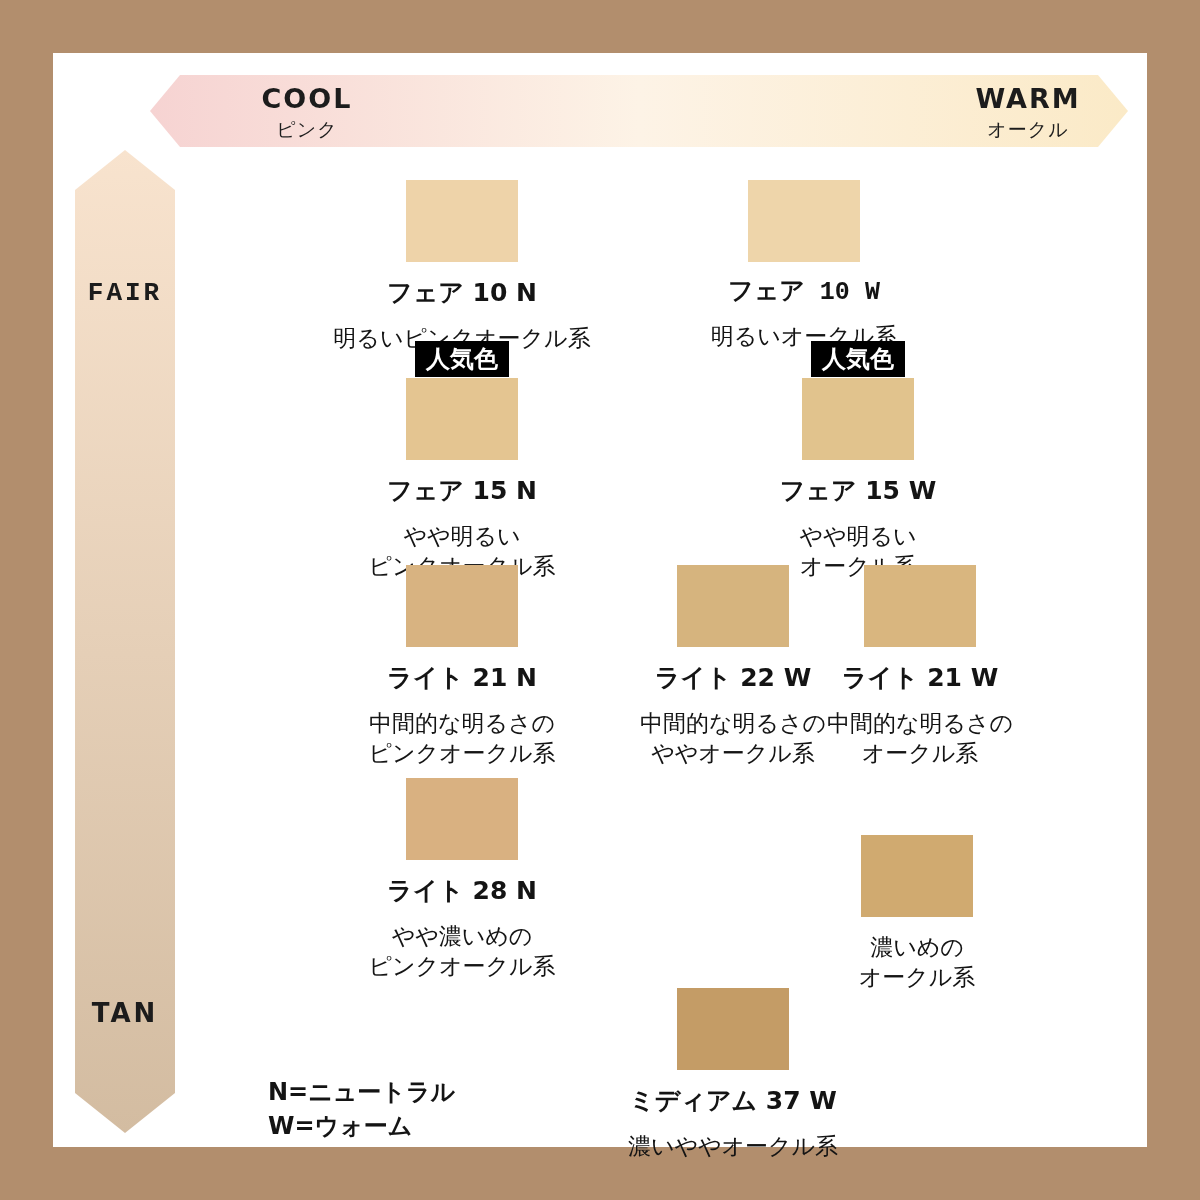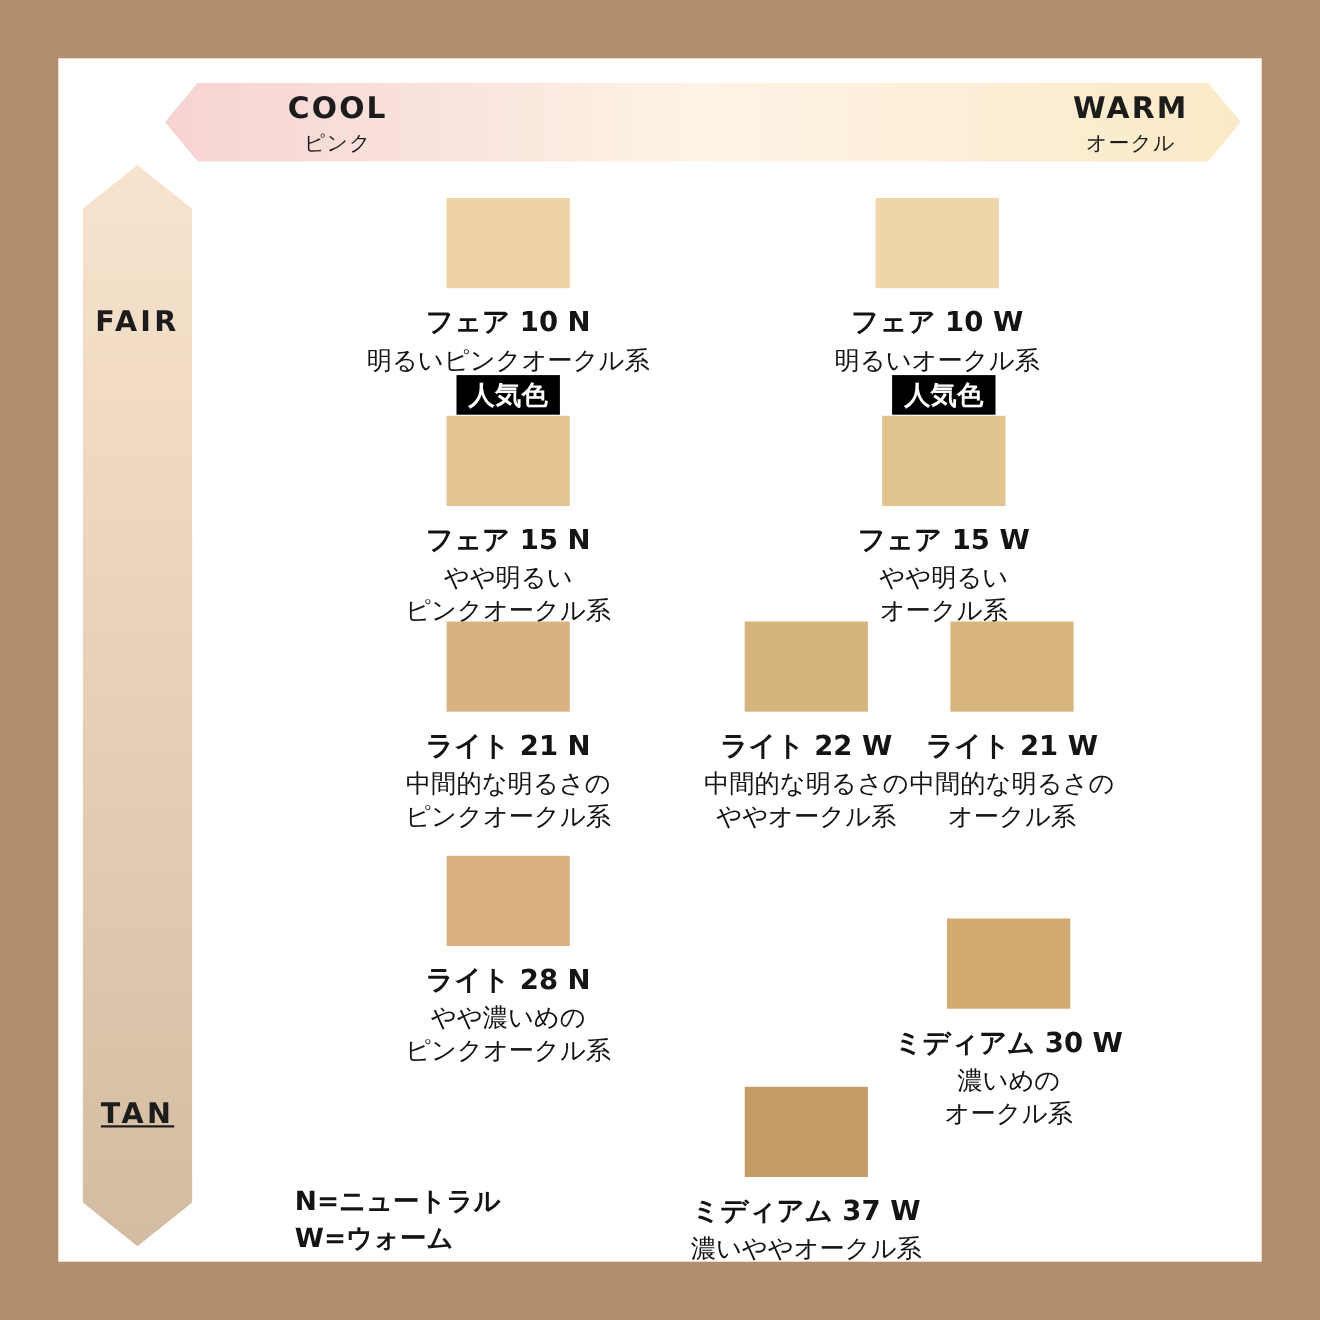--- a/index.html
+++ b/index.html
@@ -21,7 +21,7 @@
     clip-path:polygon(50% 0, 100% 40px, 100% calc(100% - 40px), 50% 100%, 0 calc(100% - 40px), 0 40px);}
   .v-label{position:absolute;width:100px;text-align:center;font-size:26px;font-weight:bold;
     letter-spacing:3px;color:#1c1c1c;}
-  .v-label.fair{left:75px;top:278px;}
+  .v-label.fair{left:75px;top:278px;font-family:Liberation Mono, monospace;}
   .v-label.tan{left:75px;top:998px;text-decoration:underline;}
 
   

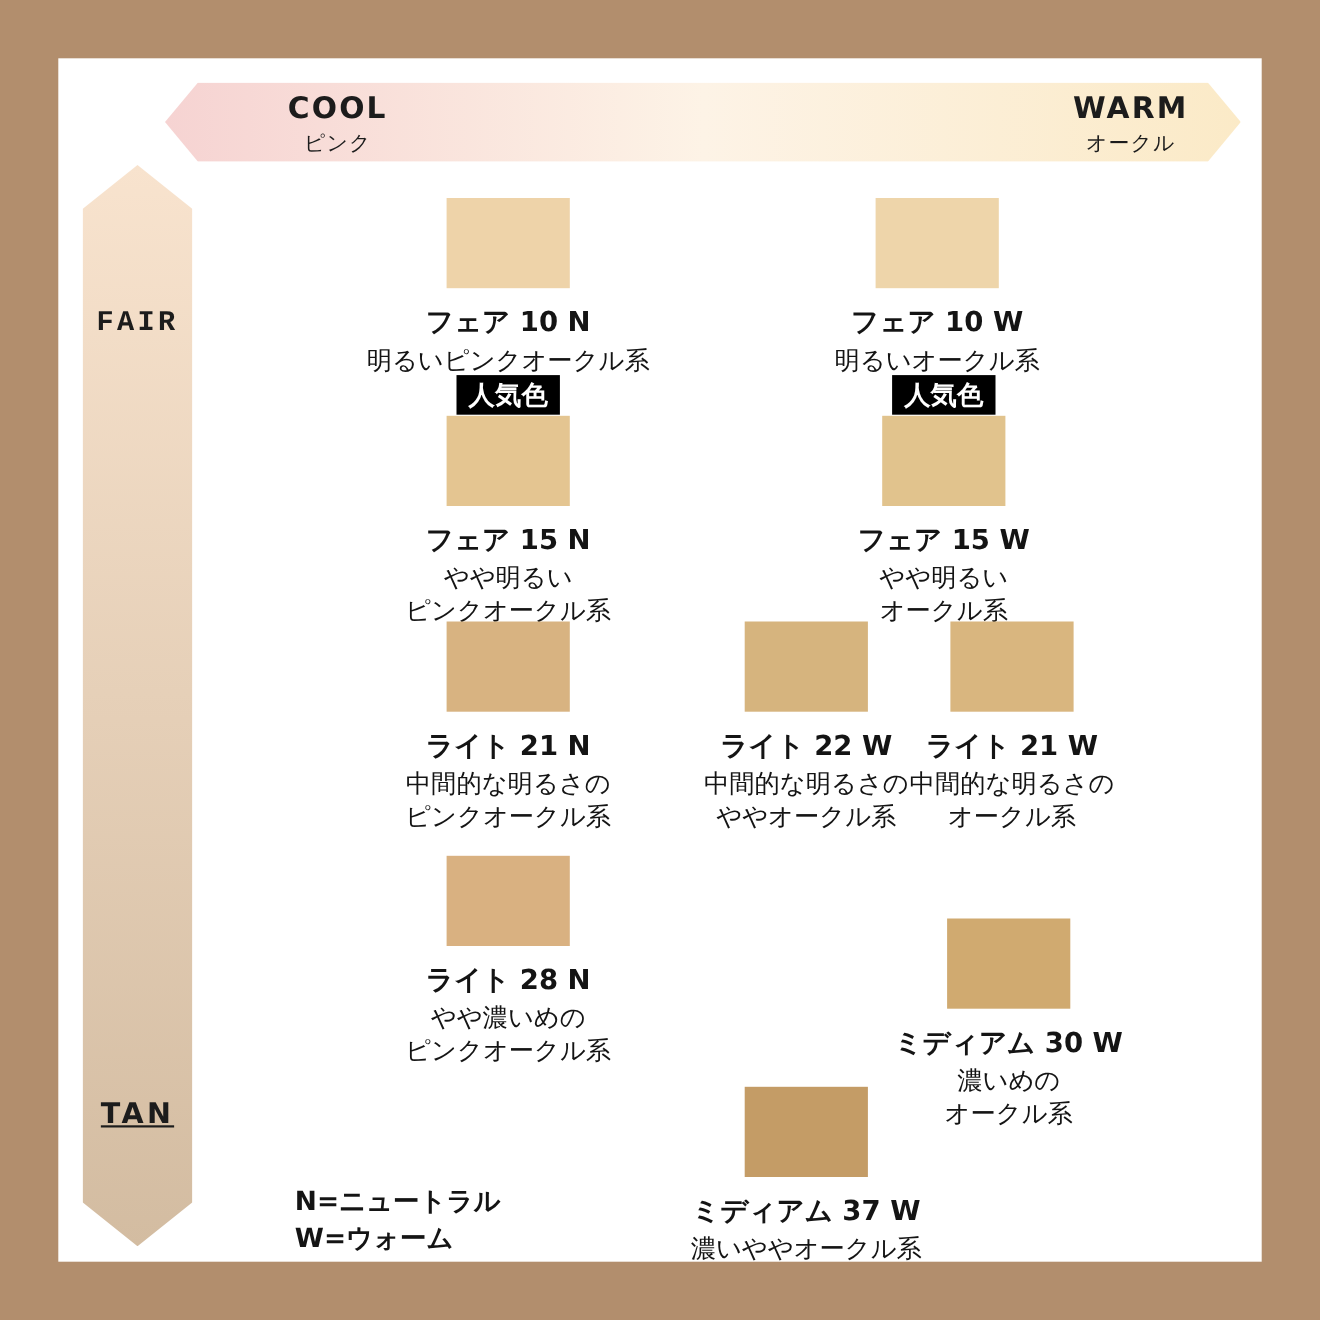--- a/index.html
+++ b/index.html
@@ -62,7 +62,7 @@
     <div class="shade-desc">明るいピンクオークル系</div>
   </div>
 
-  <div class="shade" style="left:712px;top:180px;">
+  <div class="shade" style="left:664px;top:180px;font-family:Liberation Mono, monospace;">
     <div class="swatch" style="background: rgb(238, 213, 170);"></div>
     <div class="shade-name">フェア 10 W</div>
     <div class="shade-desc">明るいオークル系</div>

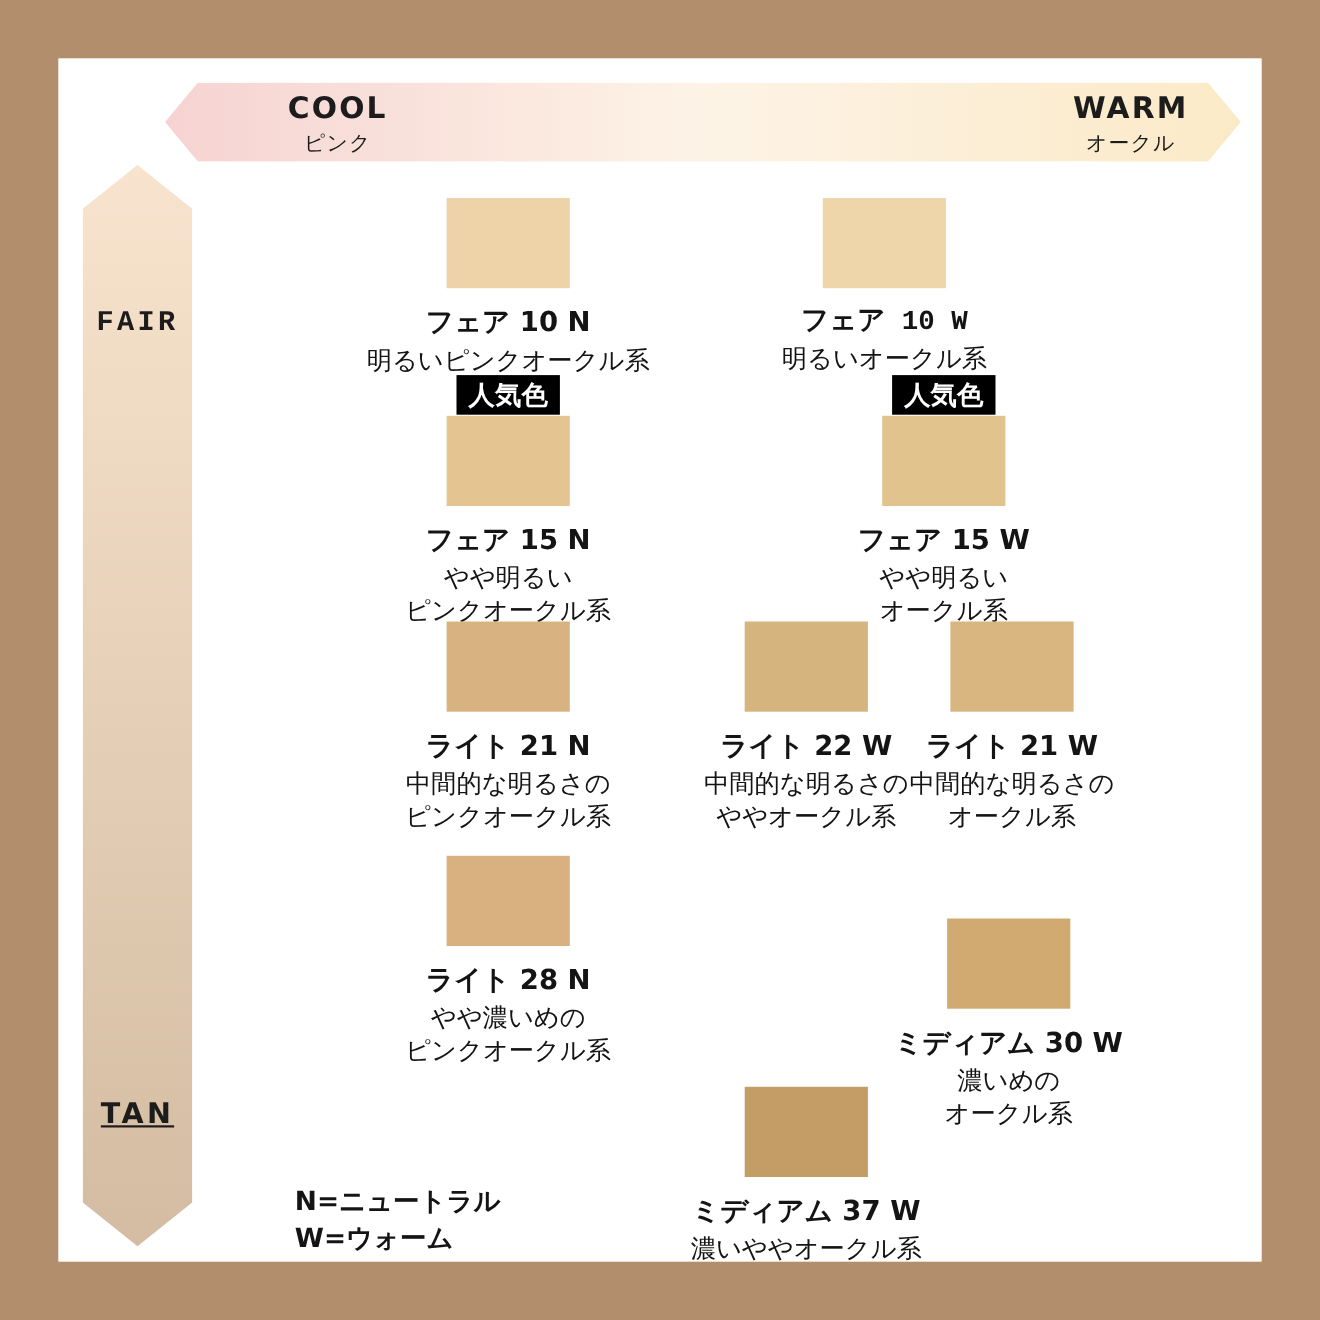--- a/index.html
+++ b/index.html
@@ -30,7 +30,7 @@
   .badge{position:absolute;top:-37px;left:50%;transform:translateX(-50%);
     font-size:24px;font-weight:bold;padding:3px 11px;line-height:1.25;white-space:nowrap;}
   .shade-name{margin-top:16px;font-size:25px;font-weight:bold;color:#141414;line-height:1.2;}
-  .shade-desc{margin-top:5px;font-size:23px;color:#141414;line-height:1.32;white-space:pre-line;}
+  .shade-desc{margin-top:15px;font-size:23px;color:#141414;line-height:1.32;white-space:pre-line;}
 
   .legend{position:absolute;left:240px;top:1076px;font-size:24px;font-weight:600;
     color:#141414;line-height:1.4;margin-left:28px;}

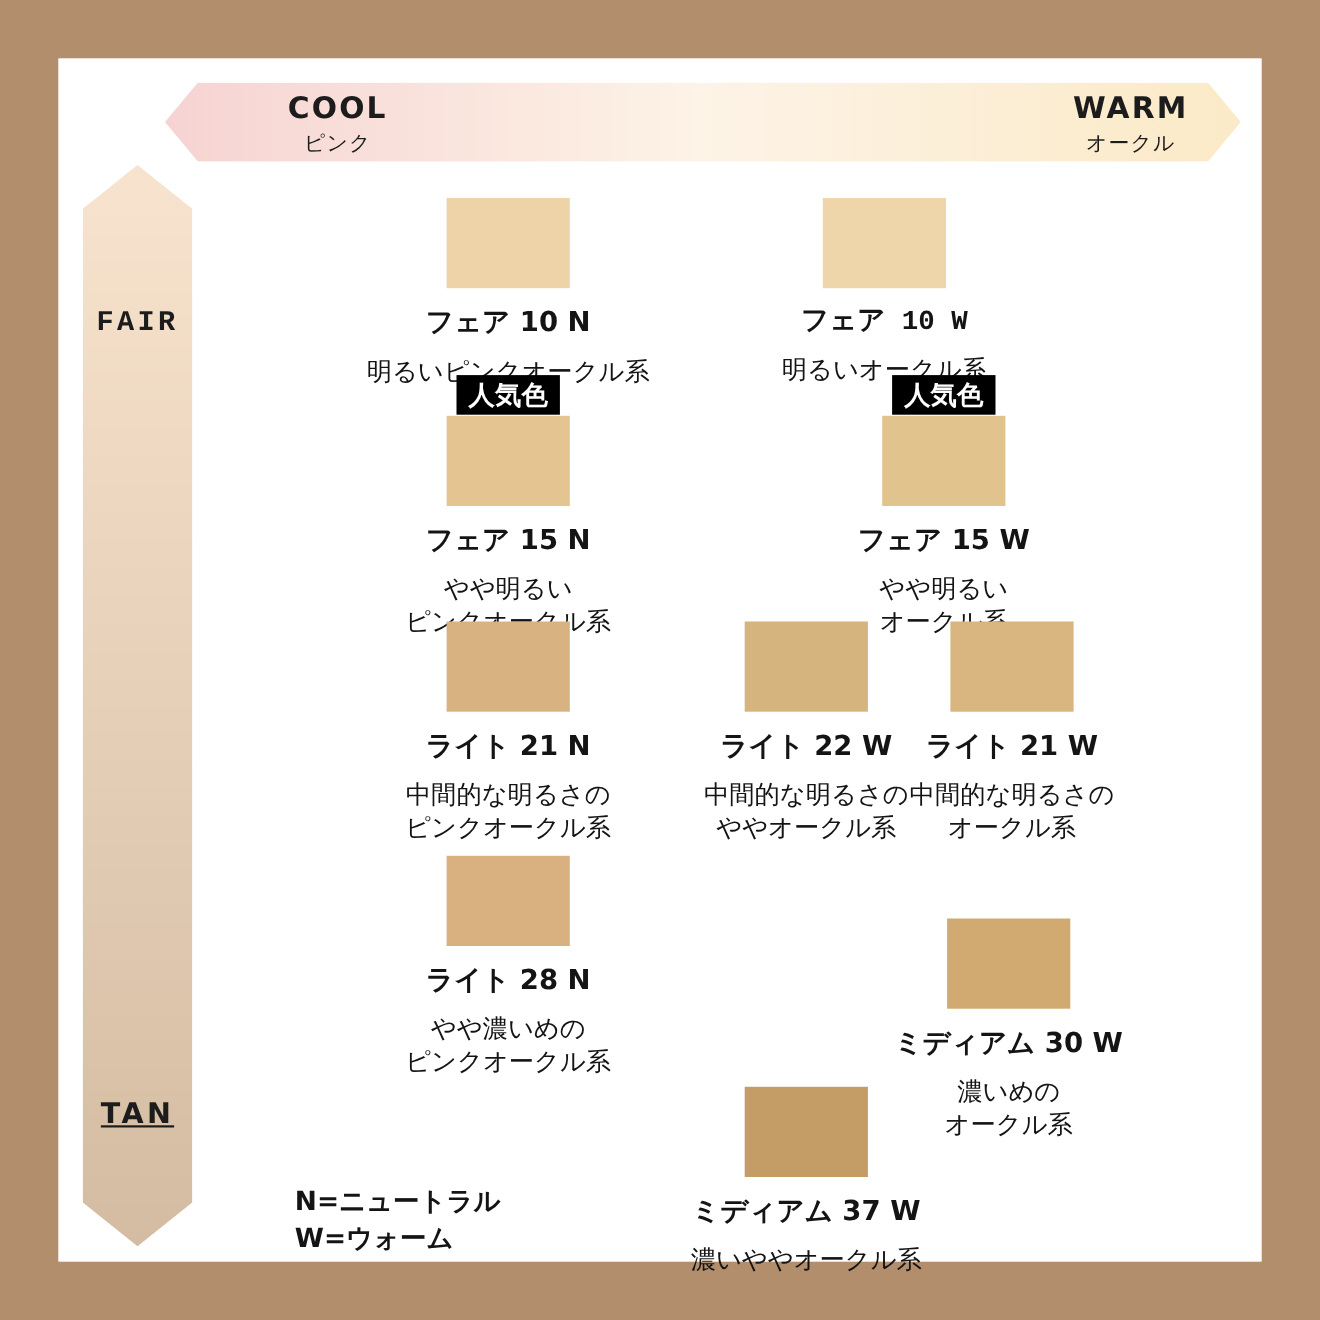--- a/index.html
+++ b/index.html
@@ -114,7 +114,6 @@
 
   <div class="shade" style="left:777px;top:835px;">
     <div class="swatch" style="background: rgb(208, 170, 112);"></div>
-    <div class="shade-name">ミディアム 30 W</div>
     <div class="shade-desc">濃いめの
 オークル系</div>
   </div>

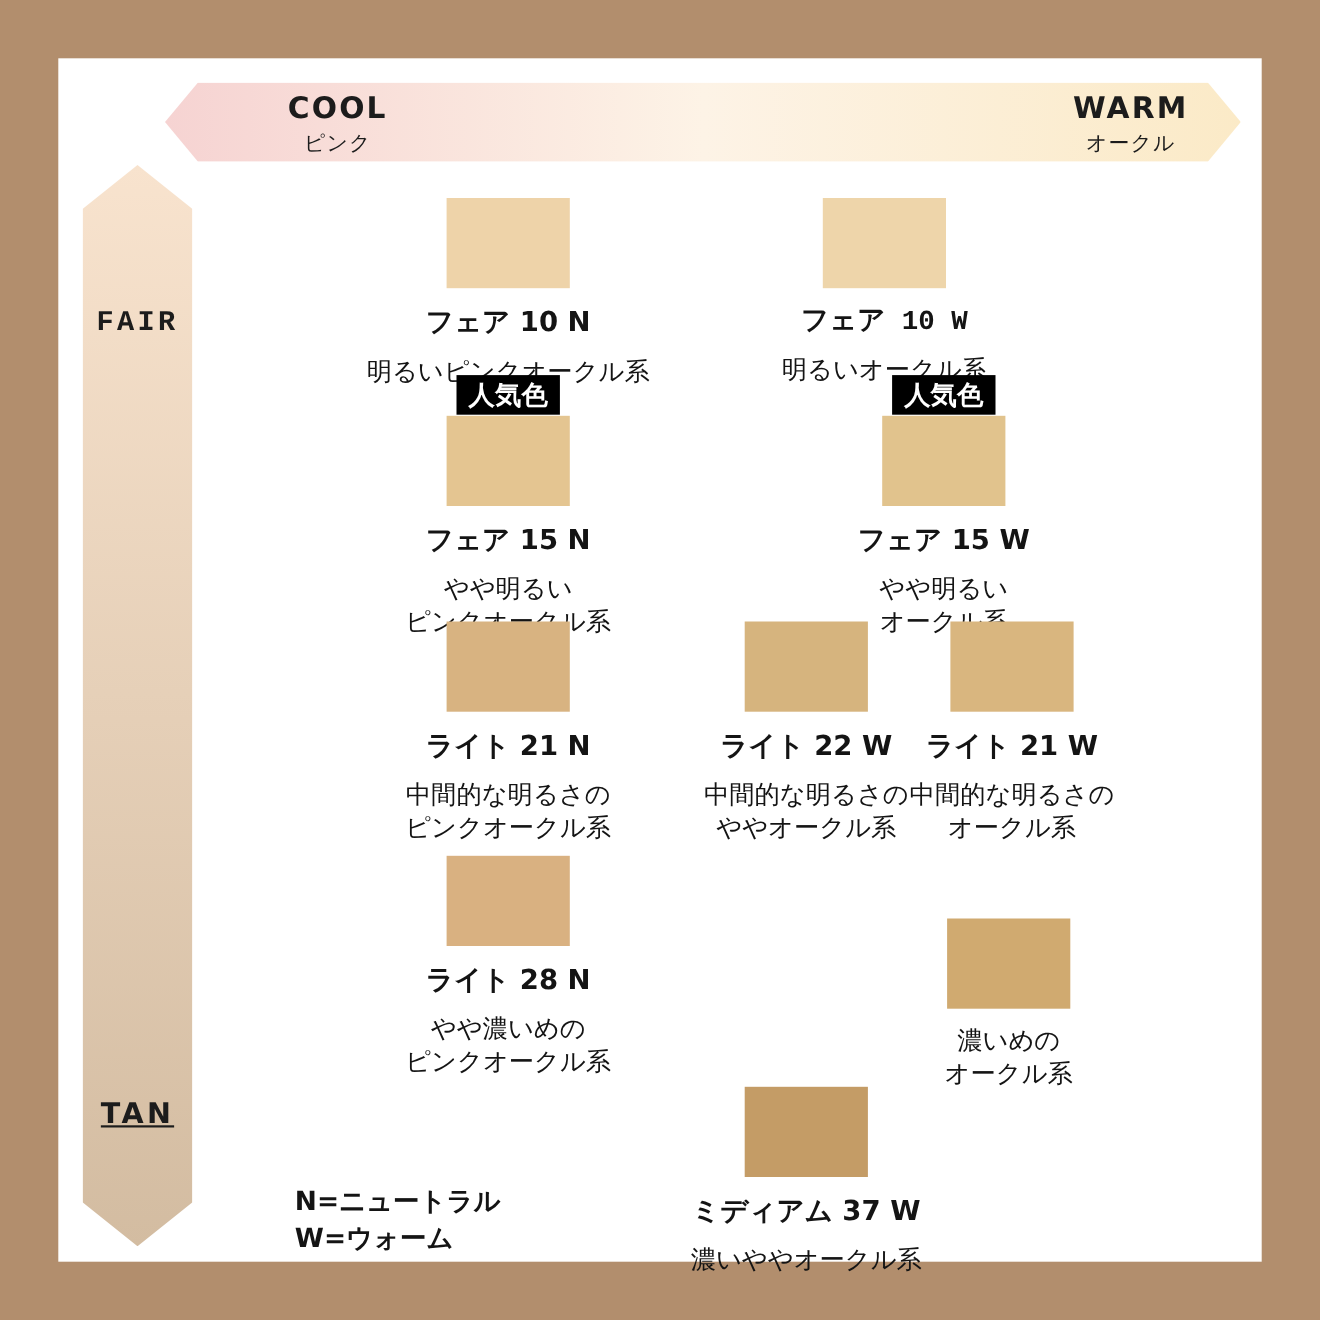--- a/index.html
+++ b/index.html
@@ -22,7 +22,7 @@
   .v-label{position:absolute;width:100px;text-align:center;font-size:26px;font-weight:bold;
     letter-spacing:3px;color:#1c1c1c;}
   .v-label.fair{left:75px;top:278px;font-family:Liberation Mono, monospace;}
-  .v-label.tan{left:75px;top:998px;text-decoration:underline;}
+  .v-label.tan{left:75px;top:998px;}
 
   
   .shade{position:absolute;width:280px;text-align:center;}

